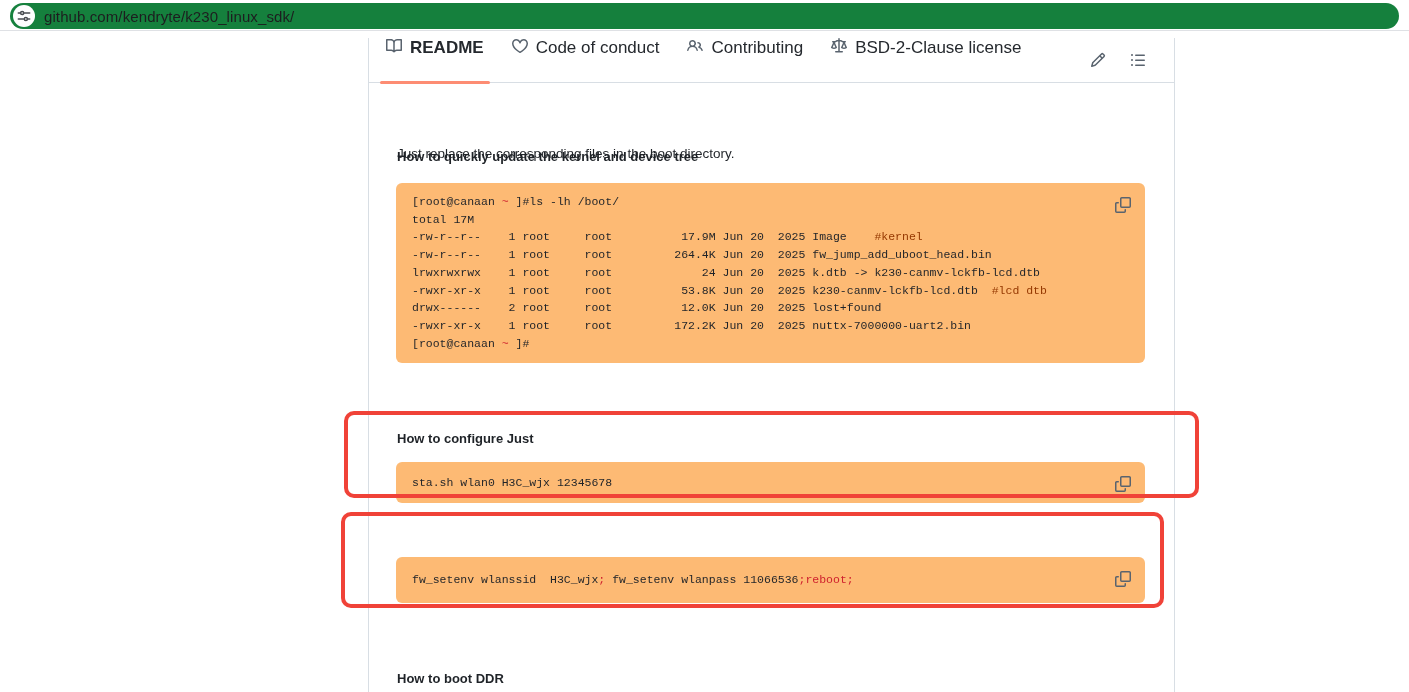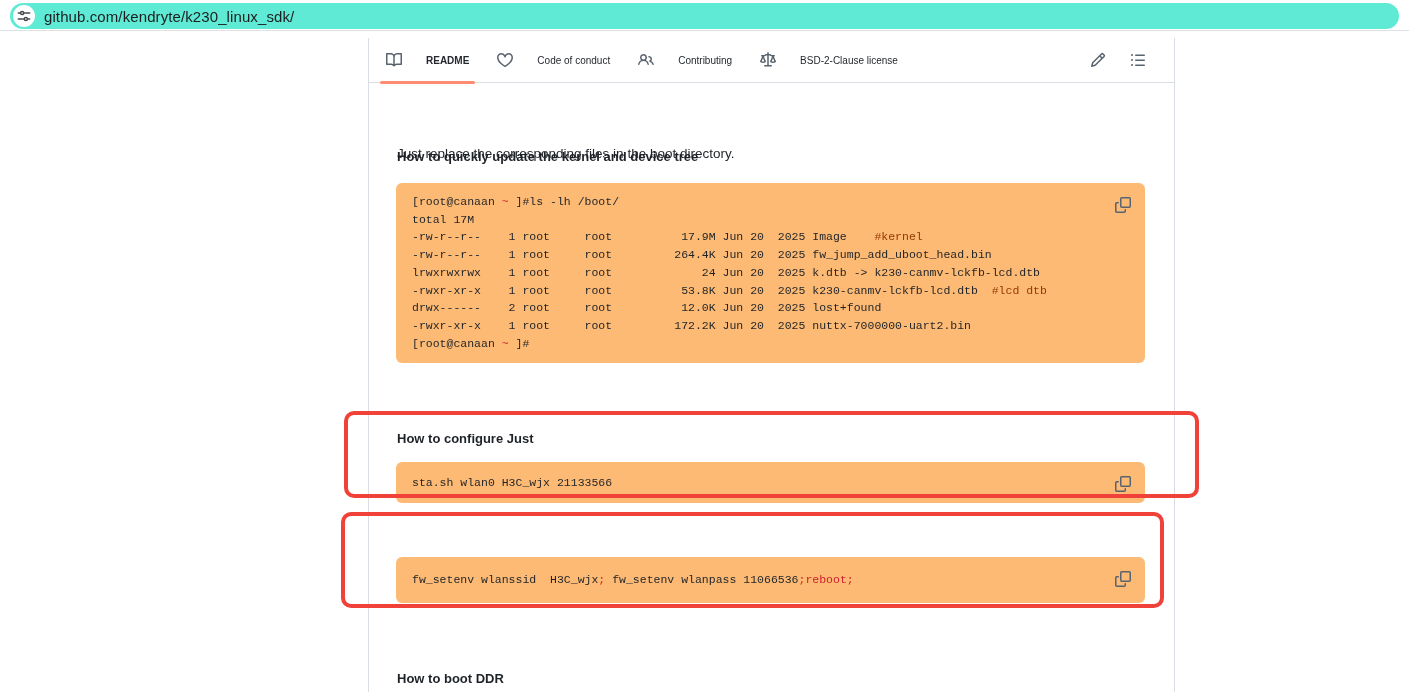--- a/index.html
+++ b/index.html
@@ -11,7 +11,7 @@
   .browser-bar { position:absolute; left:0; top:0; width:1409px; height:31px;
                  background:#fff; border-bottom:1px solid #dfe1e5; }
   .omnibox { position:absolute; left:10px; top:3px; width:1389px; height:26px;
-             background:#5eead4; border-radius:13px; display:flex; align-items:center; }
+             background:#15803d; border-radius:13px; display:flex; align-items:center; }
   .site-info { width:22px; height:22px; margin-left:3px; border:none; border-radius:50%;
                background:#fdfdfe; display:flex; align-items:center; justify-content:center; cursor:pointer; }
   .url { margin-left:9px; font-size:15px; color:#1d1d1f; letter-spacing:0.1px; }

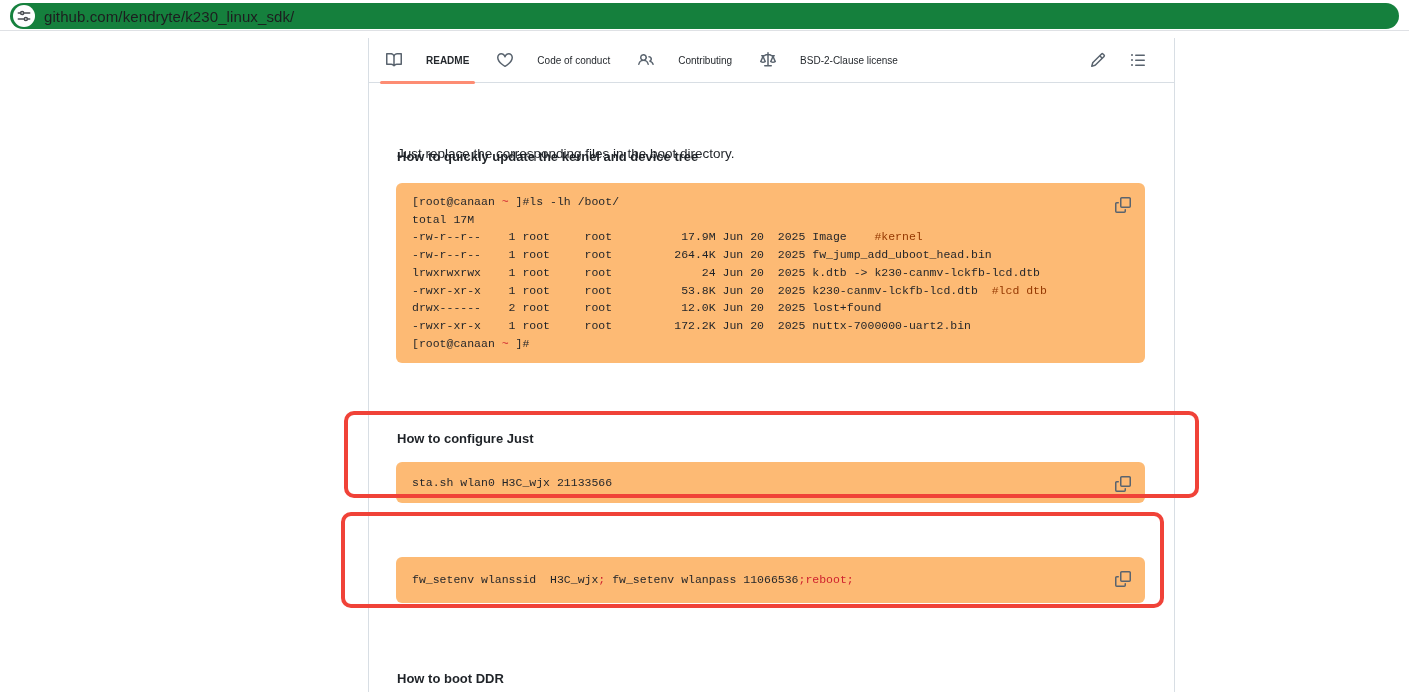--- a/index.html
+++ b/index.html
@@ -21,8 +21,8 @@
            background:#fff; border-left:1px solid #d8dee4; border-right:1px solid #d8dee4; }
   .tabbar { position:relative; height:45px; border-bottom:1px solid #d8dee4;
             display:flex; align-items:center; padding-left:9px; }
-  .tab { position:relative; height:100%; display:flex; align-items:center; gap:24px;
-         padding:0 8px; margin-right:12px; font-size:10px; color:#25292e; cursor:pointer; }
+  .tab { position:relative; height:100%; display:flex; gap:8px;
+         padding:0 8px; margin-right:12px; font-size:17px; color:#25292e; cursor:pointer; }
   .tab .ticon { display:flex; color:#59636e; }
   .tab.active { font-weight:bold; }
   .tab.active::after { content:""; position:absolute; left:2px; right:2px; bottom:-2px;

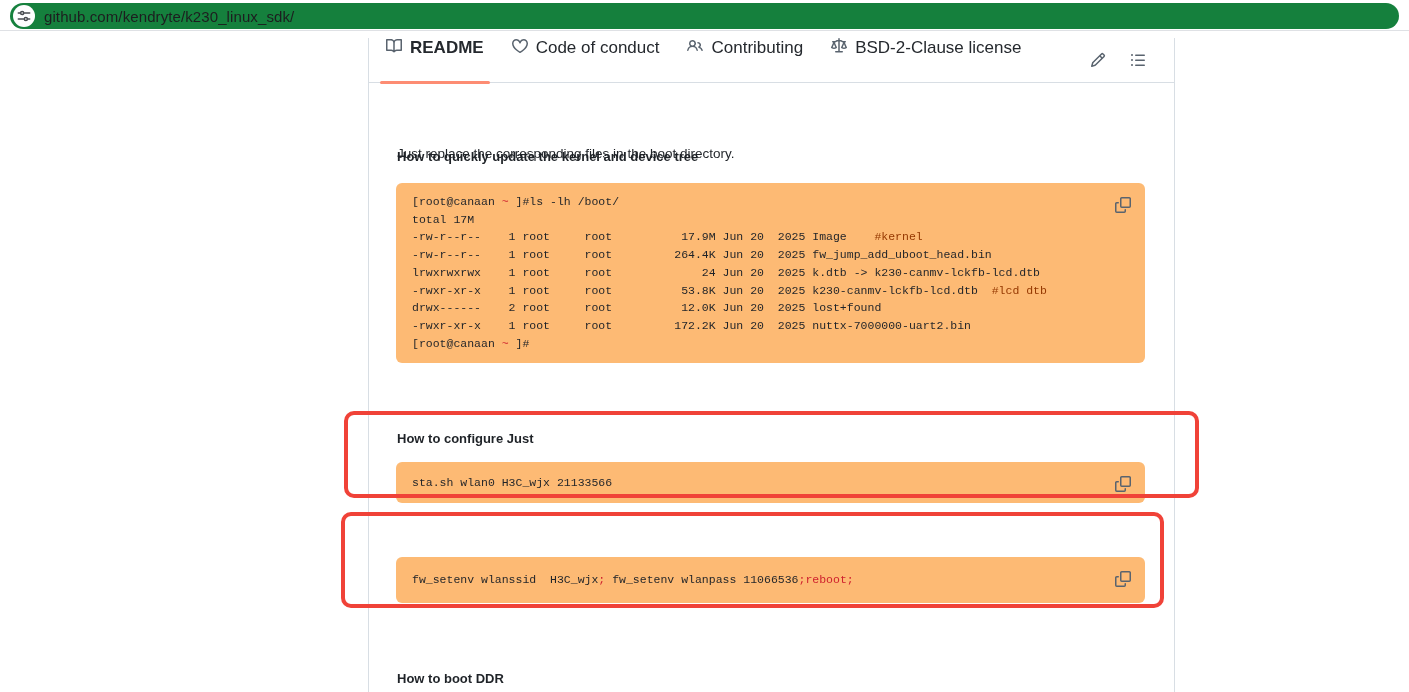--- a/index.html
+++ b/index.html
@@ -156,7 +156,7 @@
     </div>
 
     <div class="codewrap c2">
-      <pre class="code"><div><span class="seg-d">sta.sh wlan0 H3C_wjx 21133566</span></div></pre>
+      <pre class="code"><div><span class="seg-d">sta.sh wlan0 H3C_wjx 12345678</span></div></pre>
       <button class="copybtn">
         <svg width="16" height="16" viewBox="0 0 16 16" fill="currentColor">
             <path d="M0 6.75C0 5.784.784 5 1.75 5h1.5a.75.75 0 0 1 0 1.5h-1.5a.25.25 0 0 0-.25.25v7.5c0 .138.112.25.25.25h7.5a.25.25 0 0 0 .25-.25v-1.5a.75.75 0 0 1 1.5 0v1.5A1.75 1.75 0 0 1 9.25 16h-7.5A1.75 1.75 0 0 1 0 14.25Z"></path>

